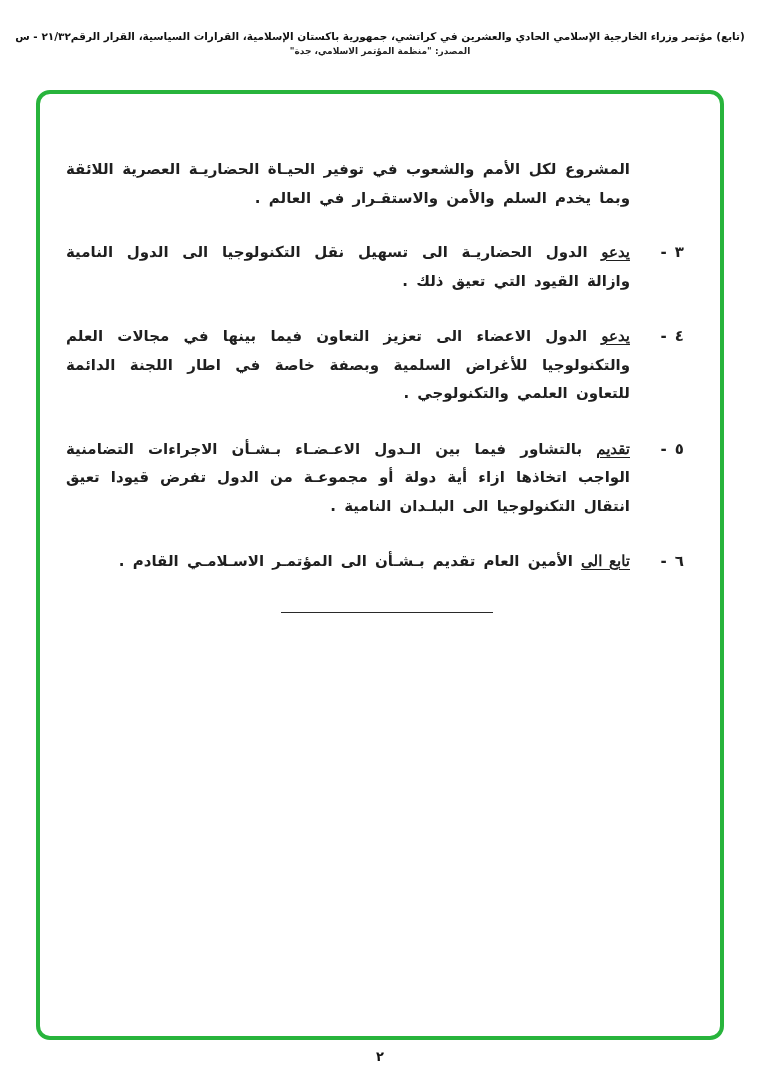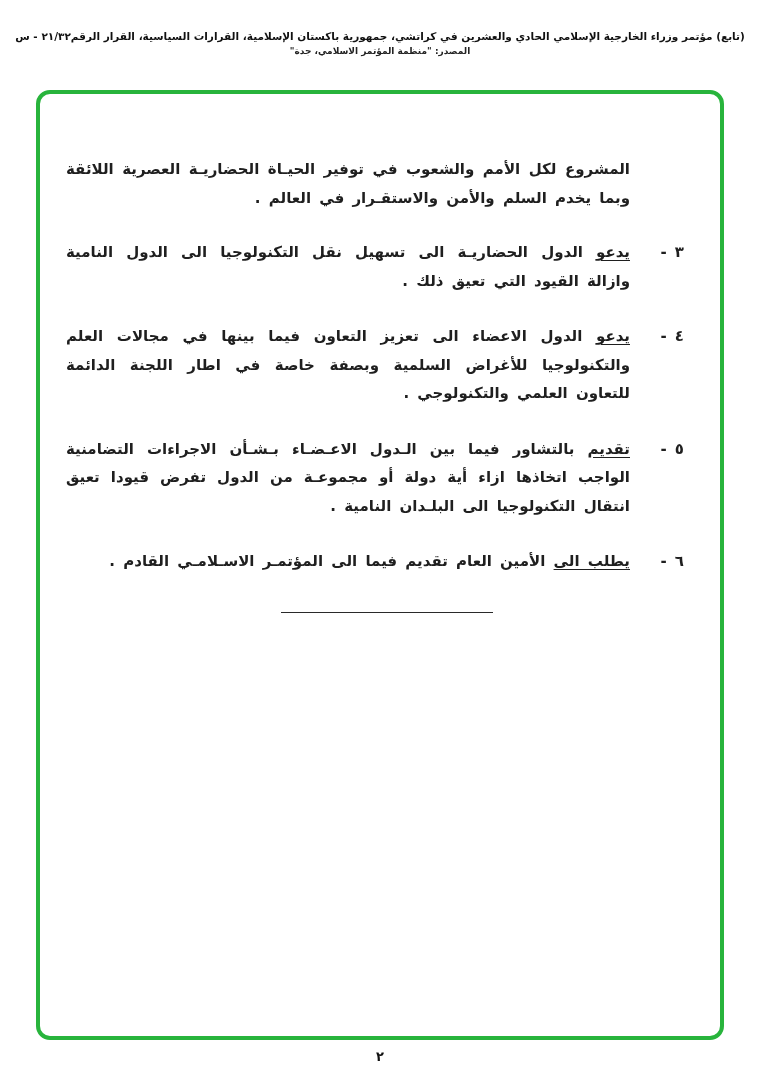--- a/index.html
+++ b/index.html
@@ -83,6 +83,7 @@
   .lead-word {
     text-decoration: underline;
     text-underline-offset: 3px;
+    font-family: Liberation Serif, serif;
   }
 
   

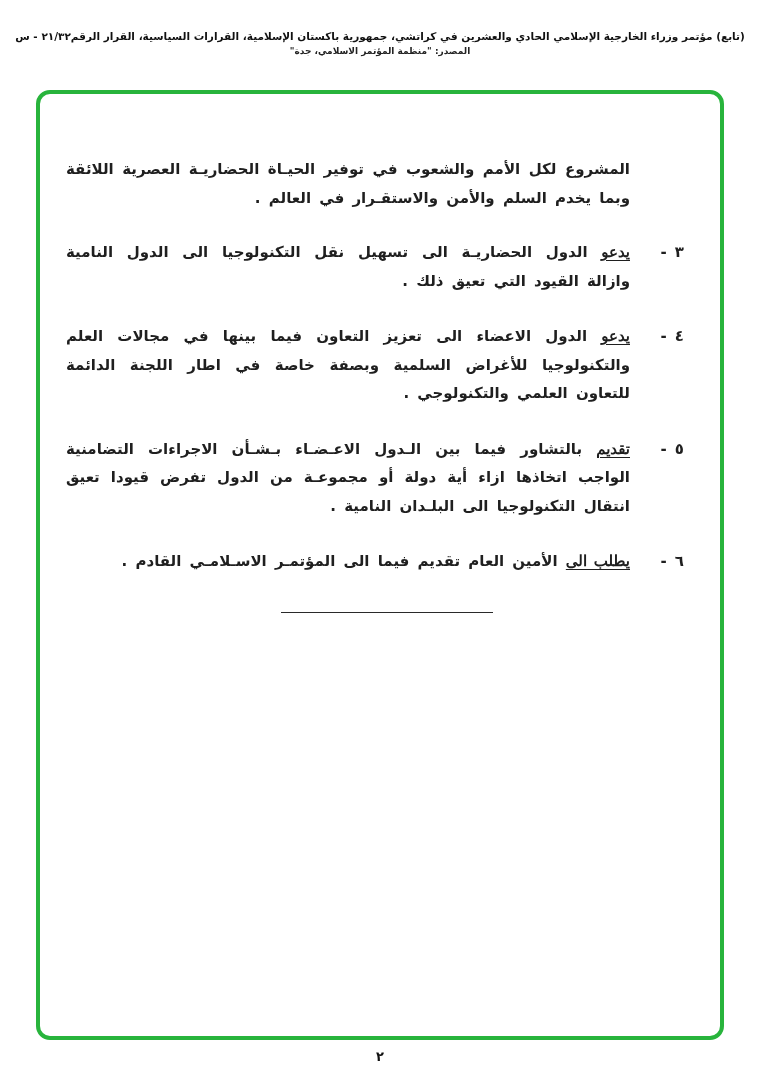--- a/index.html
+++ b/index.html
@@ -137,7 +137,7 @@
 
   <div class="resolution-item">
     <span class="item-number">٦ -</span>
-    <p class="item-text"><span class="lead-word">يطلب الى</span><span> الأمين العام تقديم فيما الى المؤتمـر الاسـلامـي القادم .</span></p>
+    <p class="item-text"><span class="lead-word">يطلب الى</span><span> الأمين العام تقديم بـشـأن الى المؤتمـر الاسـلامـي القادم .</span></p>
   </div>
 
   <hr class="section-divider">

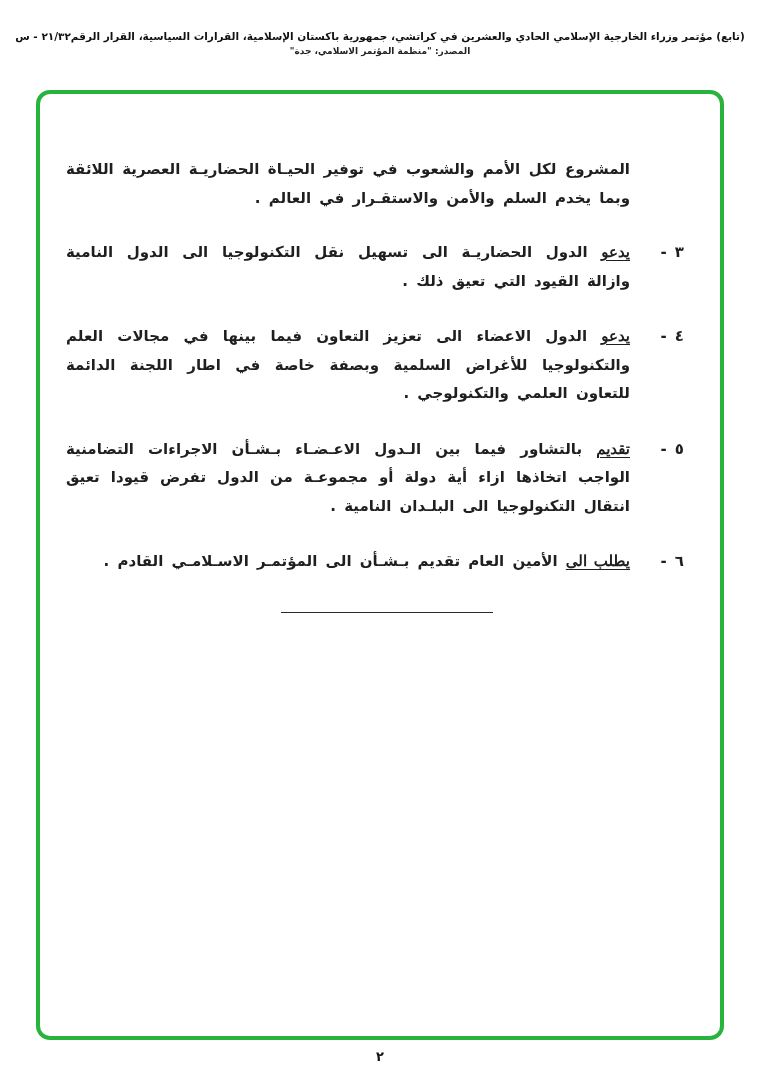--- a/index.html
+++ b/index.html
@@ -137,7 +137,7 @@
 
   <div class="resolution-item">
     <span class="item-number">٦ -</span>
-    <p class="item-text"><span class="lead-word">يطلب الى</span><span> الأمين العام تقديم بـشـأن الى المؤتمـر الاسـلامـي القادم .</span></p>
+    <p class="item-text"><span class="lead-word">تابع الى</span><span> الأمين العام تقديم بـشـأن الى المؤتمـر الاسـلامـي القادم .</span></p>
   </div>
 
   <hr class="section-divider">

